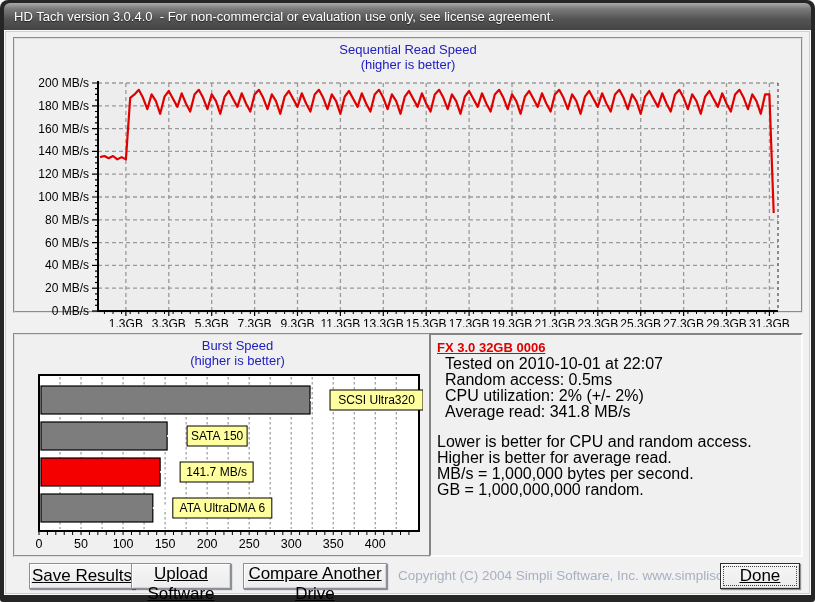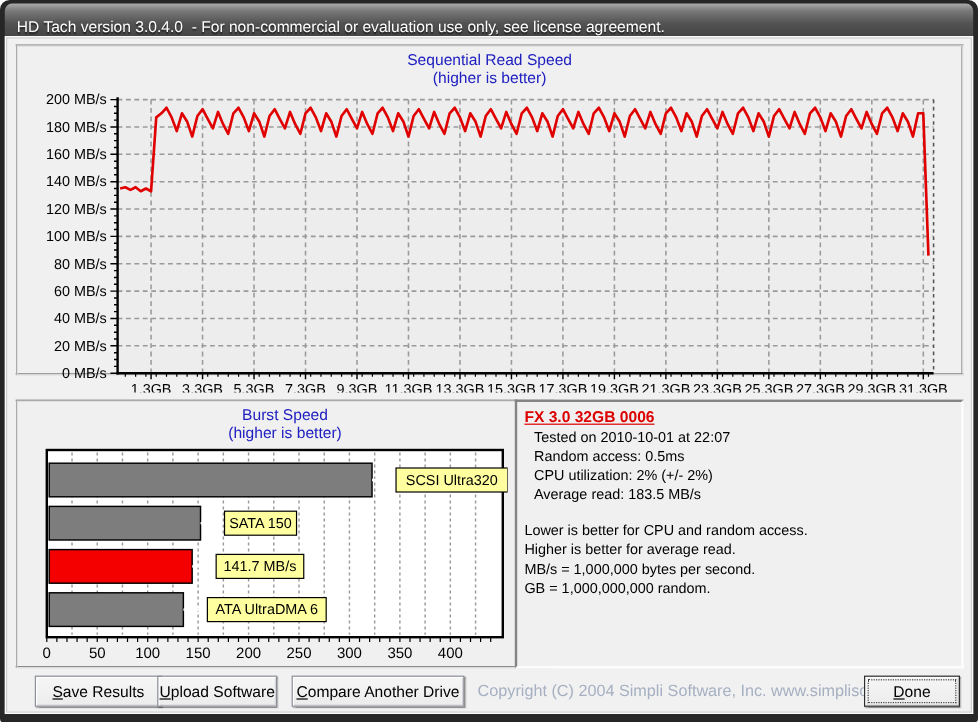--- a/index.html
+++ b/index.html
@@ -16,7 +16,7 @@
     height:27px;
     background:linear-gradient(#ababab 0%, #7a7a7a 22%, #535353 60%, #454545 100%);
     border-radius:6px 6px 0 0;
-    display:flex; align-items:flex-end;
+    display:flex; align-items:center;
     padding:0 10px;
   }
   .title-text {

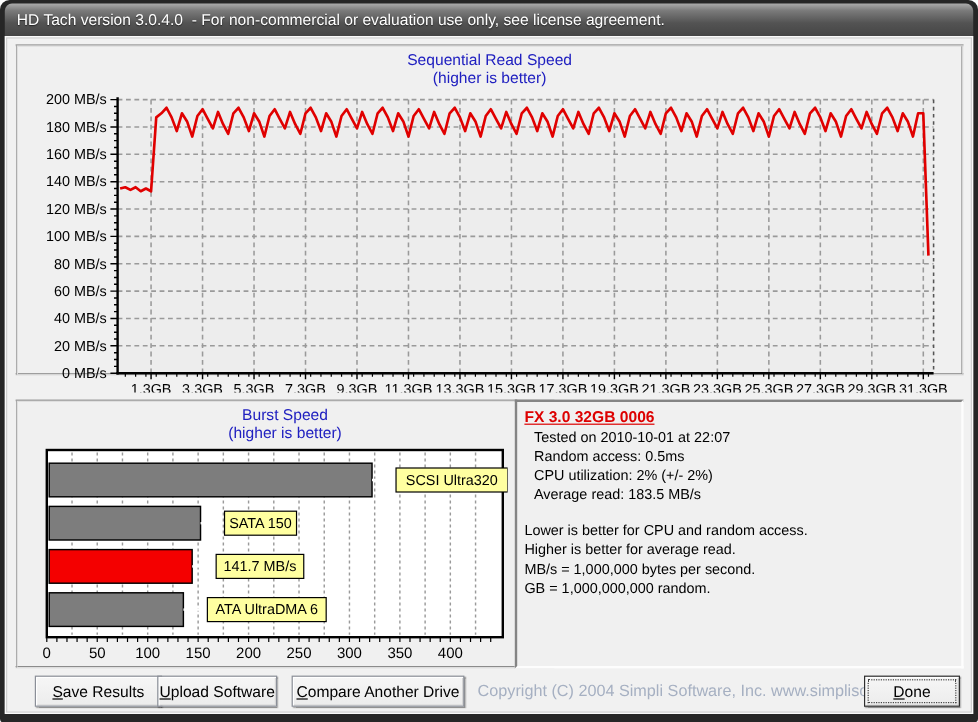--- a/index.html
+++ b/index.html
@@ -44,7 +44,7 @@
   .chart-svg { position:absolute; left:0; top:0; }
   .drive-name { color:#dd0000; font-weight:bold; font-size:13px; padding:5px 0 1px 6px;text-decoration:underline; }
   .info-details { padding-left:14px; }
-  .info-details div, .info-notes div { font-size:12px; line-height:16px; color:#000; }
+  .info-details div, .info-notes div { font-size:16px; line-height:16px; color:#000; }
   .info-notes { padding-left:6px; margin-top:14px; }
   .btn {
     position:absolute; top:532px; height:26px;

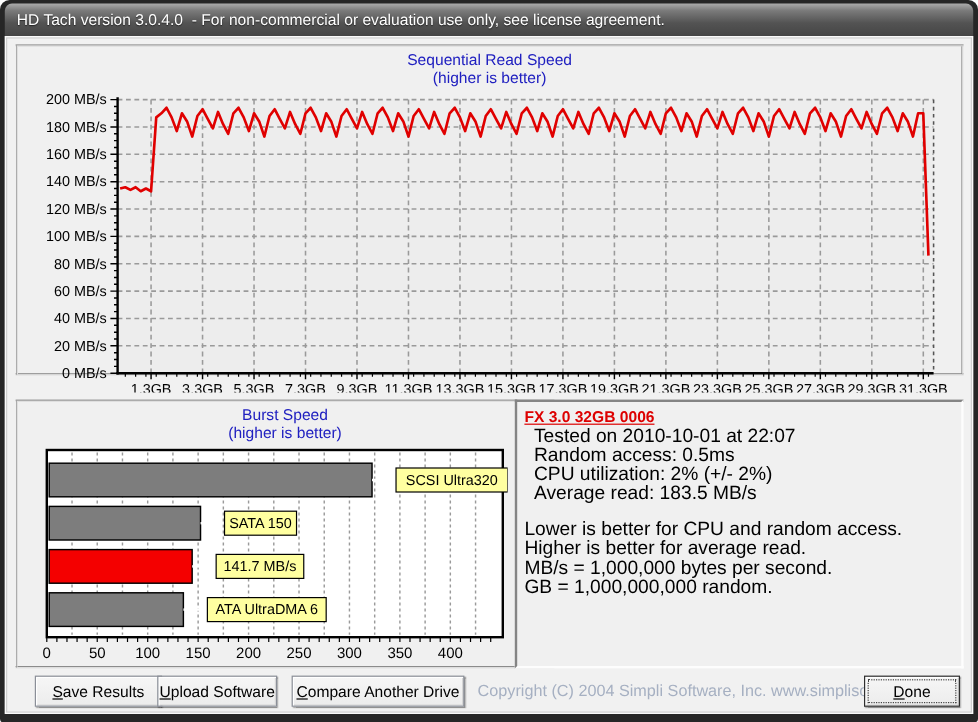--- a/index.html
+++ b/index.html
@@ -380,7 +380,7 @@
           <div>Tested on 2010-10-01 at 22:07</div>
           <div>Random access: 0.5ms</div>
           <div>CPU utilization: 2% (+/- 2%)</div>
-          <div>Average read: 183.5 MB/s</div>
+          <div>Average read: 341.8 MB/s</div>
         </div>
       <div class="info-notes">
           <div>Lower is better for CPU and random access.</div>

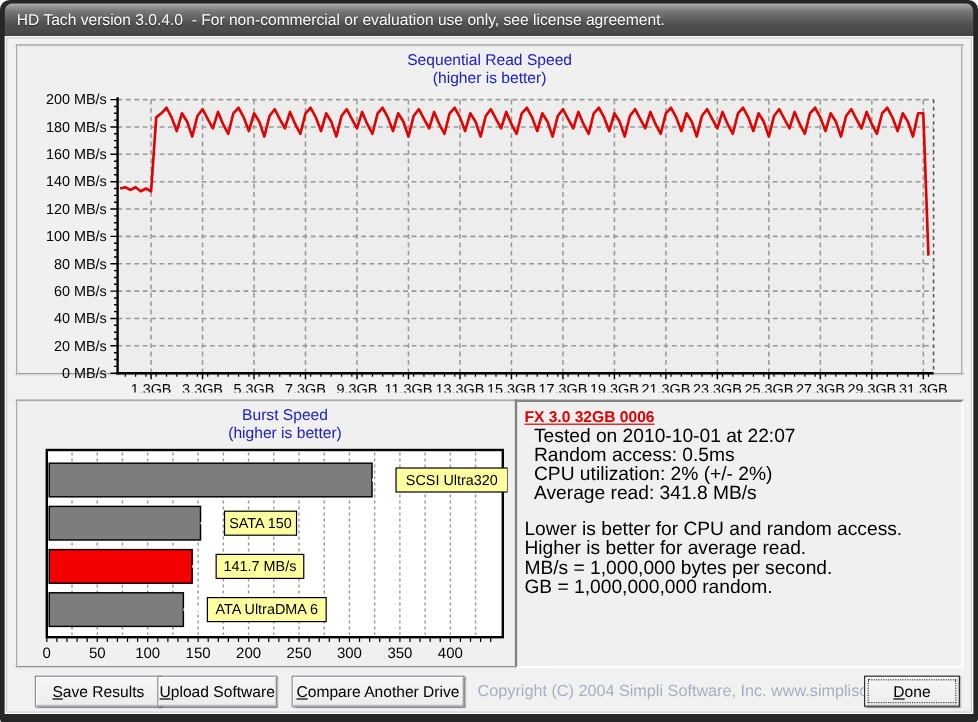--- a/index.html
+++ b/index.html
@@ -52,7 +52,7 @@
     border:1px solid #8b8f98;
     box-shadow:1px 1px 1px rgba(0,0,0,.4), inset 1px 1px 0 #ffffff, inset -1px -1px 0 #d6d6d6;
     font-family:"Liberation Sans", sans-serif;
-    font-size:13px; color:#000; padding:0; cursor:default;
+    font-size:17px; color:#000; padding:0; cursor:default;text-decoration:underline;
   }
   .btn-default {
     border:1px solid #2e2e2e;

